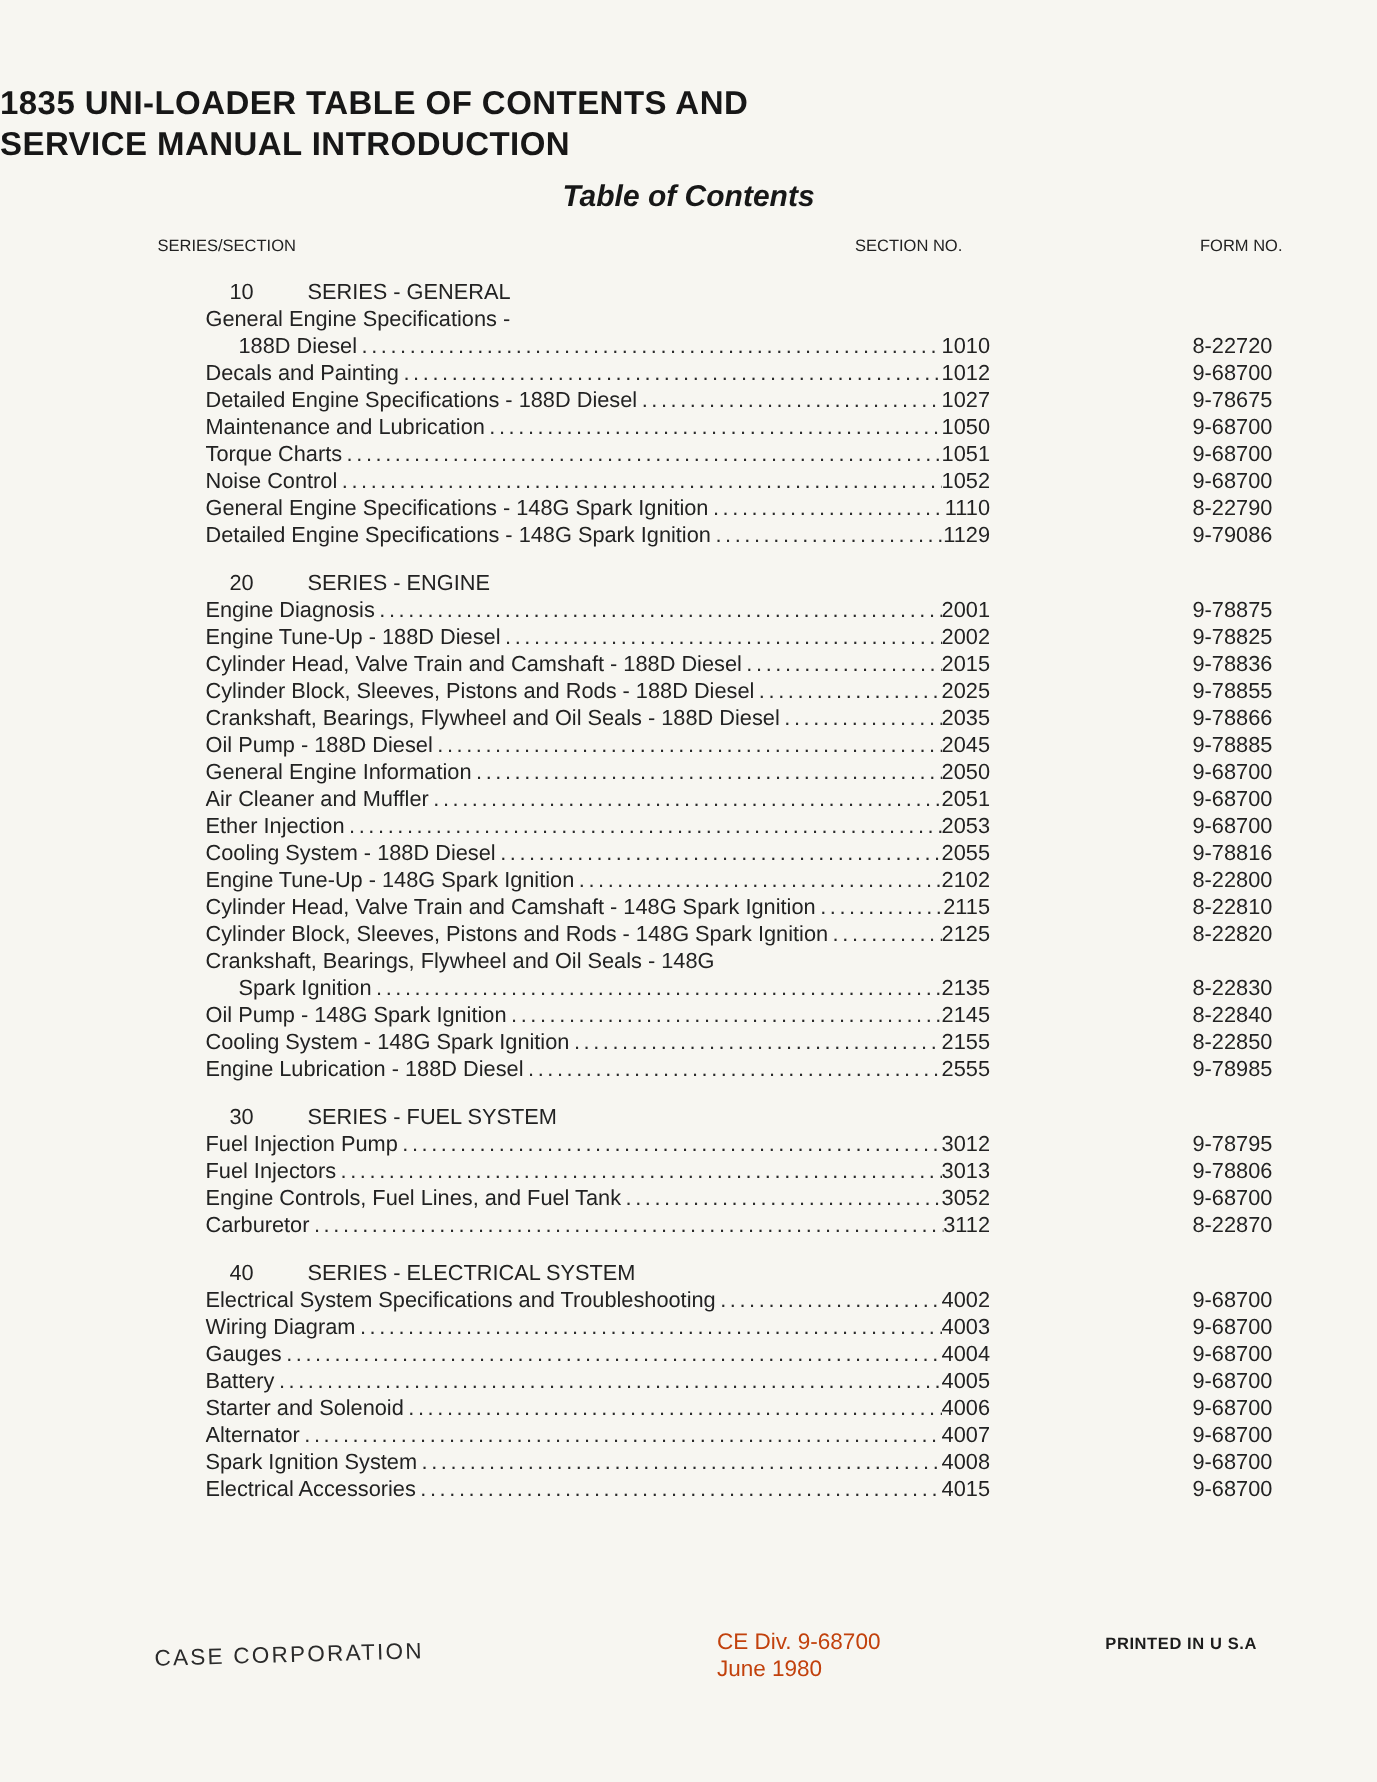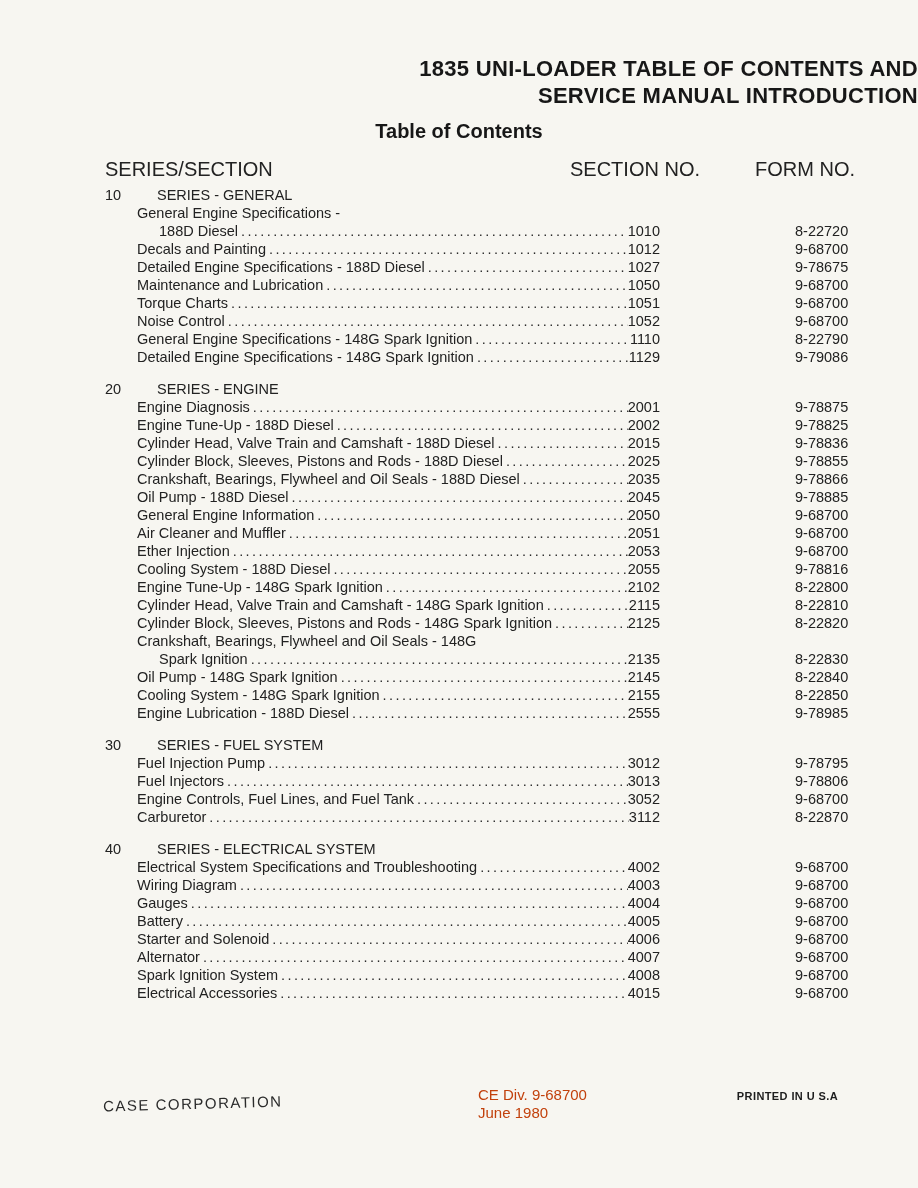--- a/index.html
+++ b/index.html
@@ -19,7 +19,7 @@
   .doc-title {
     margin:0;
     padding-top:55px;
-    text-align:right;
+    text-align:left;
     font-size:22px;
     line-height:27px;
     font-weight:bold;

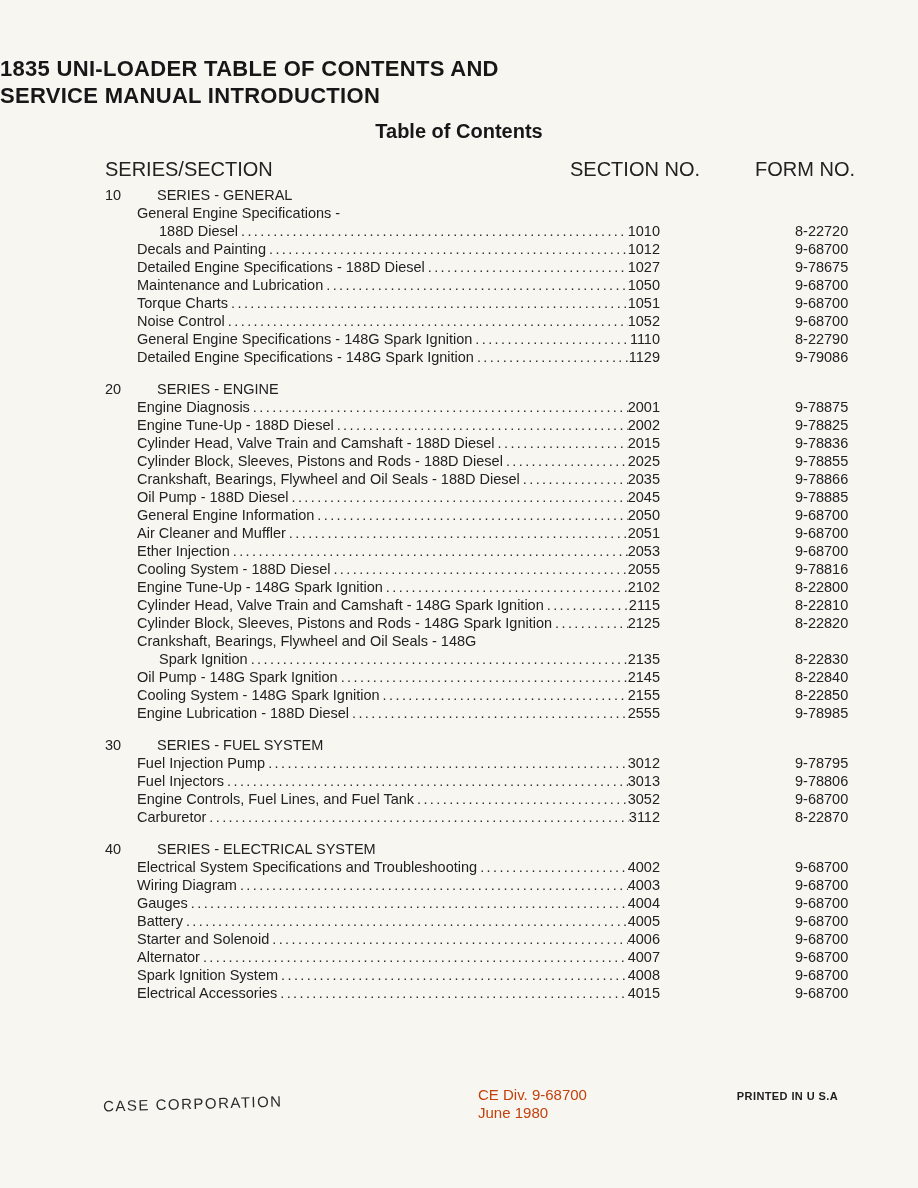--- a/index.html
+++ b/index.html
@@ -33,6 +33,7 @@
     line-height:22px;
     font-weight:bold;
     color:#171717;
+    font-style:italic;
   }
   
   .col-headers {

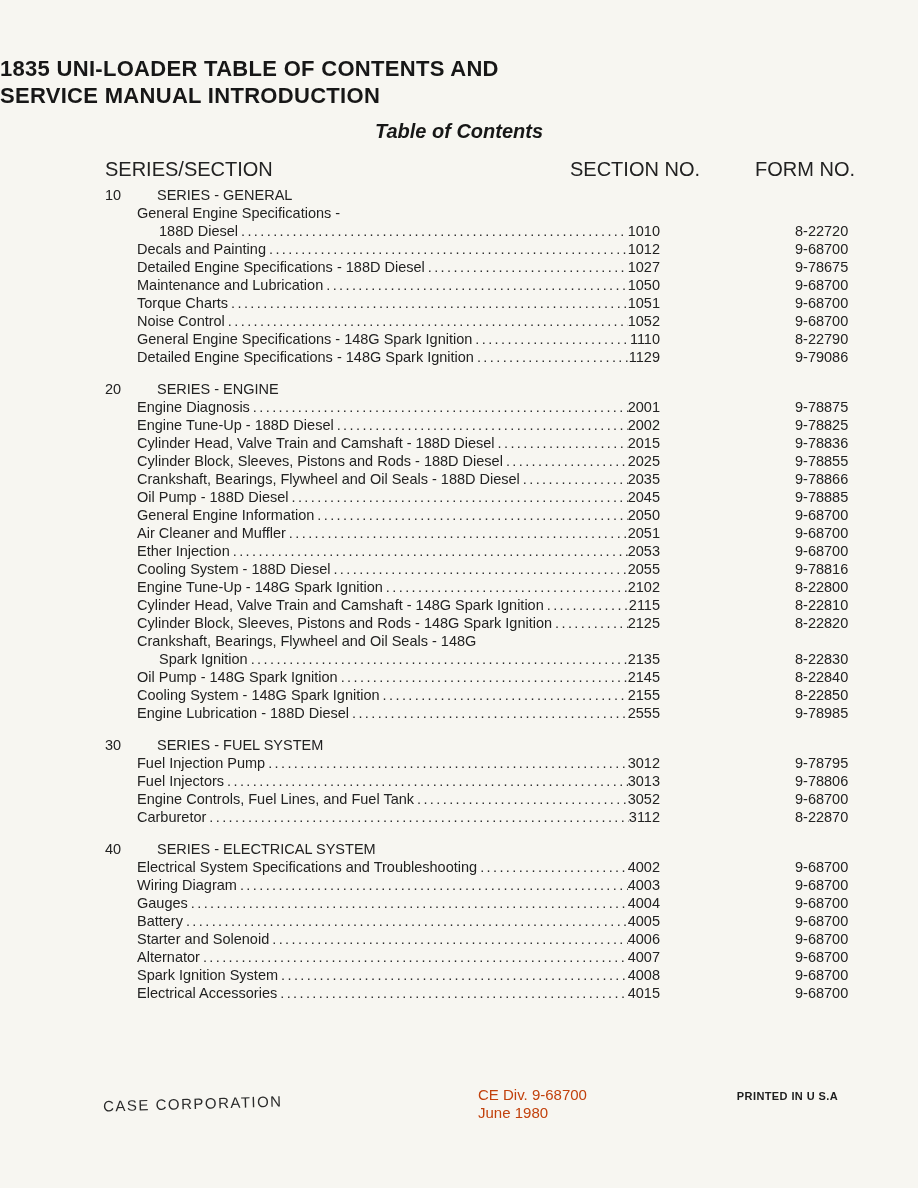--- a/index.html
+++ b/index.html
@@ -40,7 +40,7 @@
     position:relative;
     height:20px;
     margin-top:16px;
-    font-size:20px;
+    font-size:11px;
     color:#222;
   }
   .col-series   { position:absolute; left:105px; }

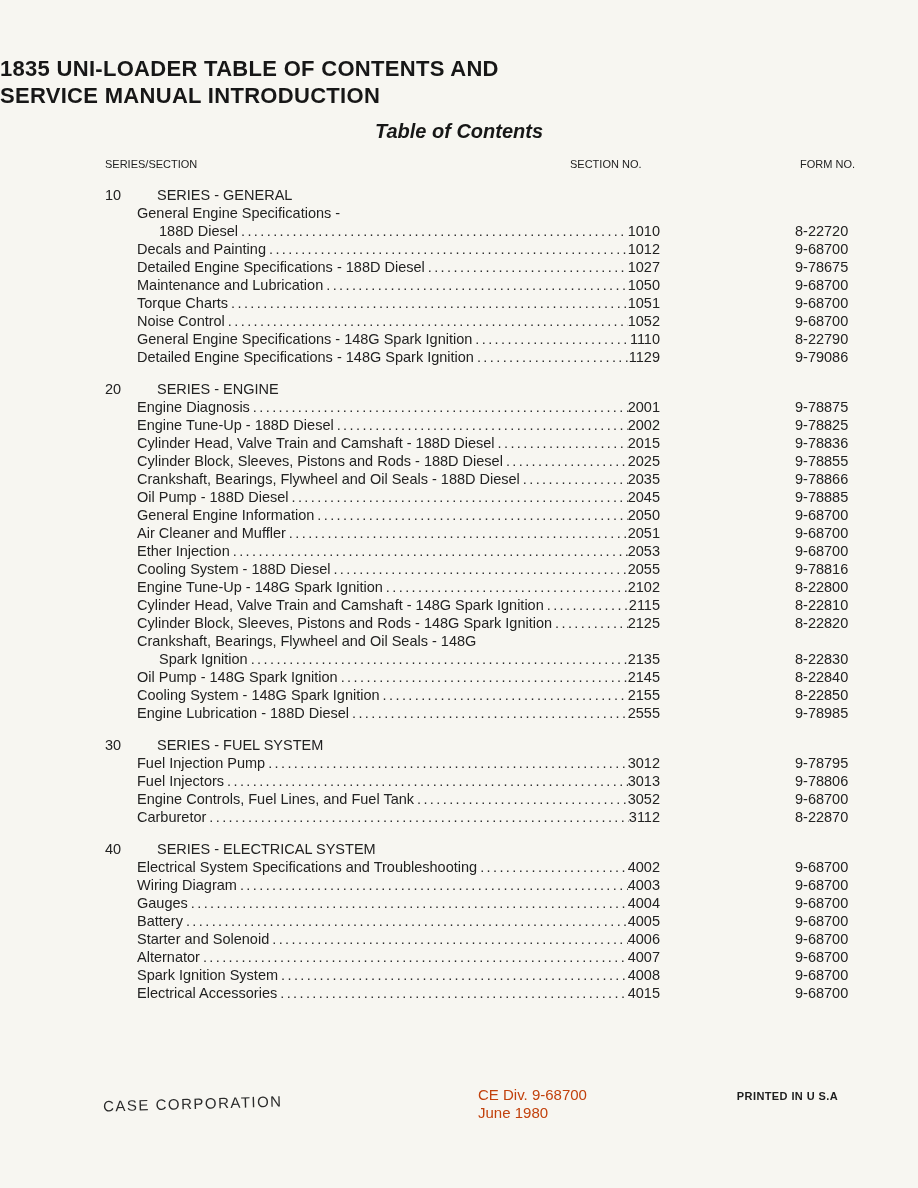--- a/index.html
+++ b/index.html
@@ -57,7 +57,7 @@
   }
   .toc-section { margin:0 0 14px 0; }
   .section-head { display:flex; }
-  .section-num { flex:0 0 32px; }
+  .section-num { flex:0 0 32px;margin-left:48px; }
   .section-title { flex:1;margin-left:20px; }
   .row {
     display:flex;

